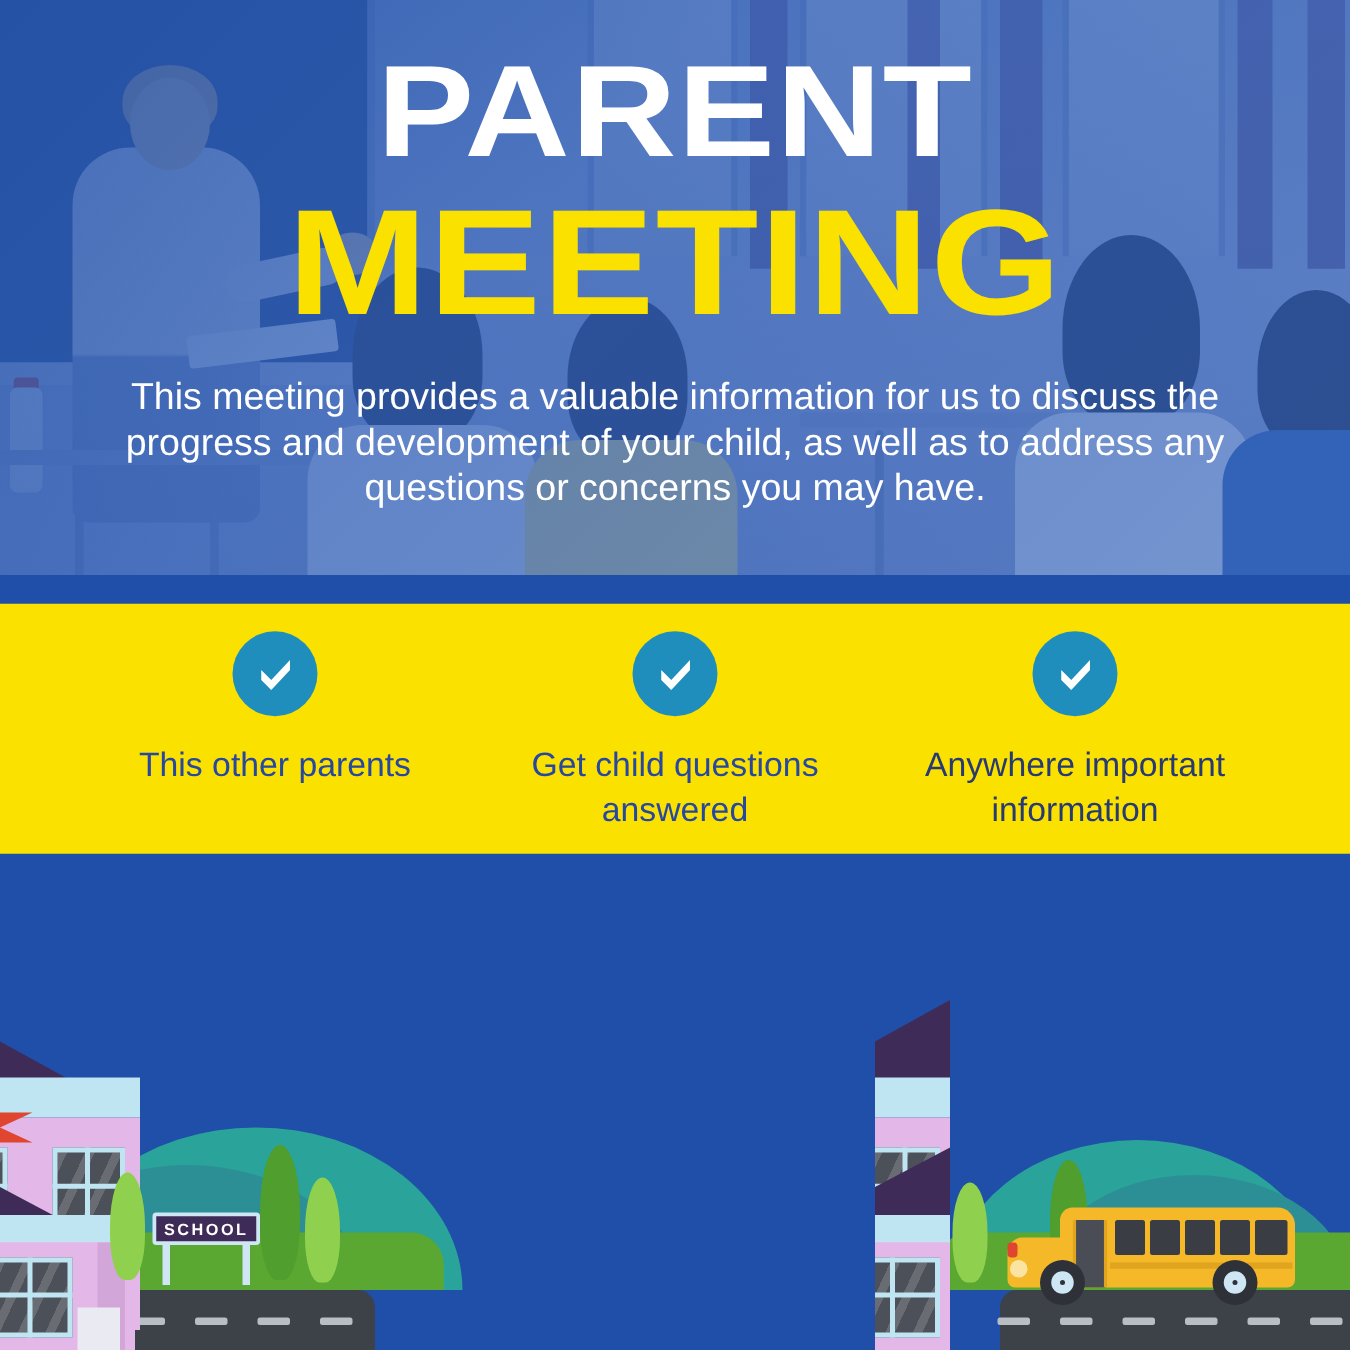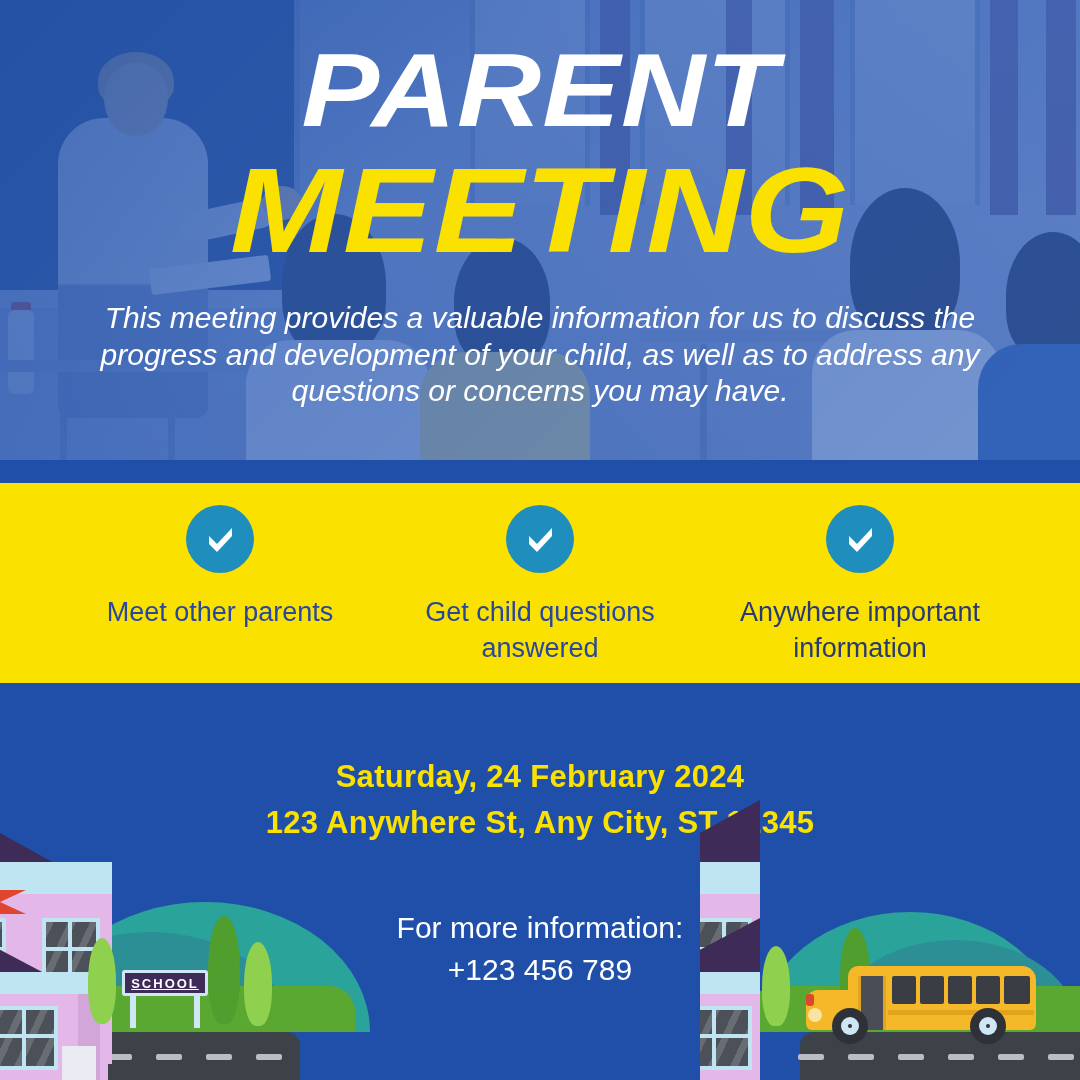--- a/index.html
+++ b/index.html
@@ -10,7 +10,7 @@
   }
 
   
-  .hero{position:absolute;left:0;top:0;width:1080px;height:460px;overflow:hidden;background:#2a55a5;font-style:italic;}
+  .hero{position:absolute;left:0;top:0;width:1080px;height:460px;overflow:hidden;background:#2a55a5;}
   .photo{position:absolute;inset:0;}
 
   

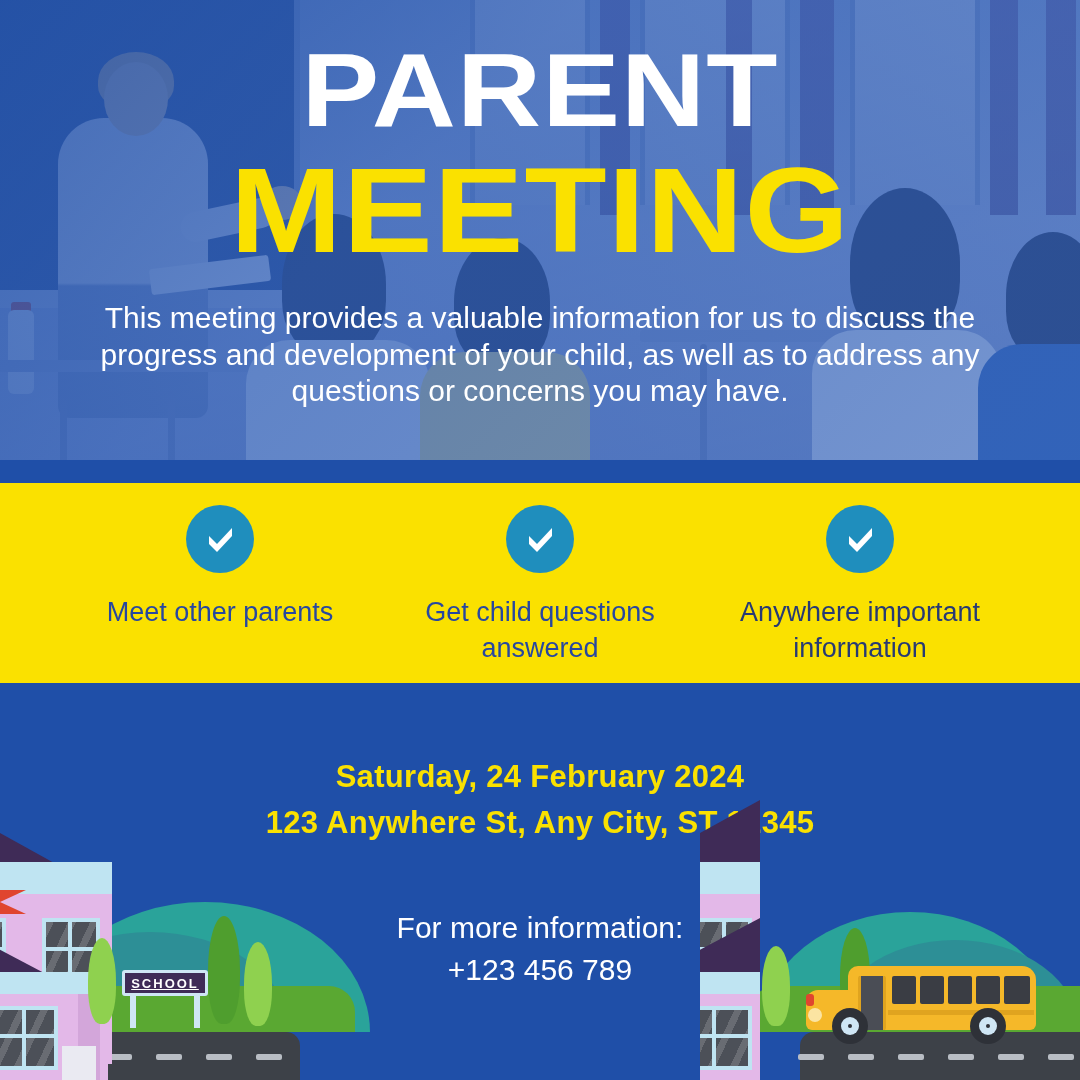--- a/index.html
+++ b/index.html
@@ -174,7 +174,7 @@
           <path d="M9 17 L17 25 L32 9 L32 17 L17 33 L9 25 Z" fill="#ffffff"></path>
         </svg>
       </div>
-      <div class="feat-label">Meet other parents</div>
+      <div class="feat-label">This other parents</div>
     </div>
     <div class="feat">
       <div class="circ">

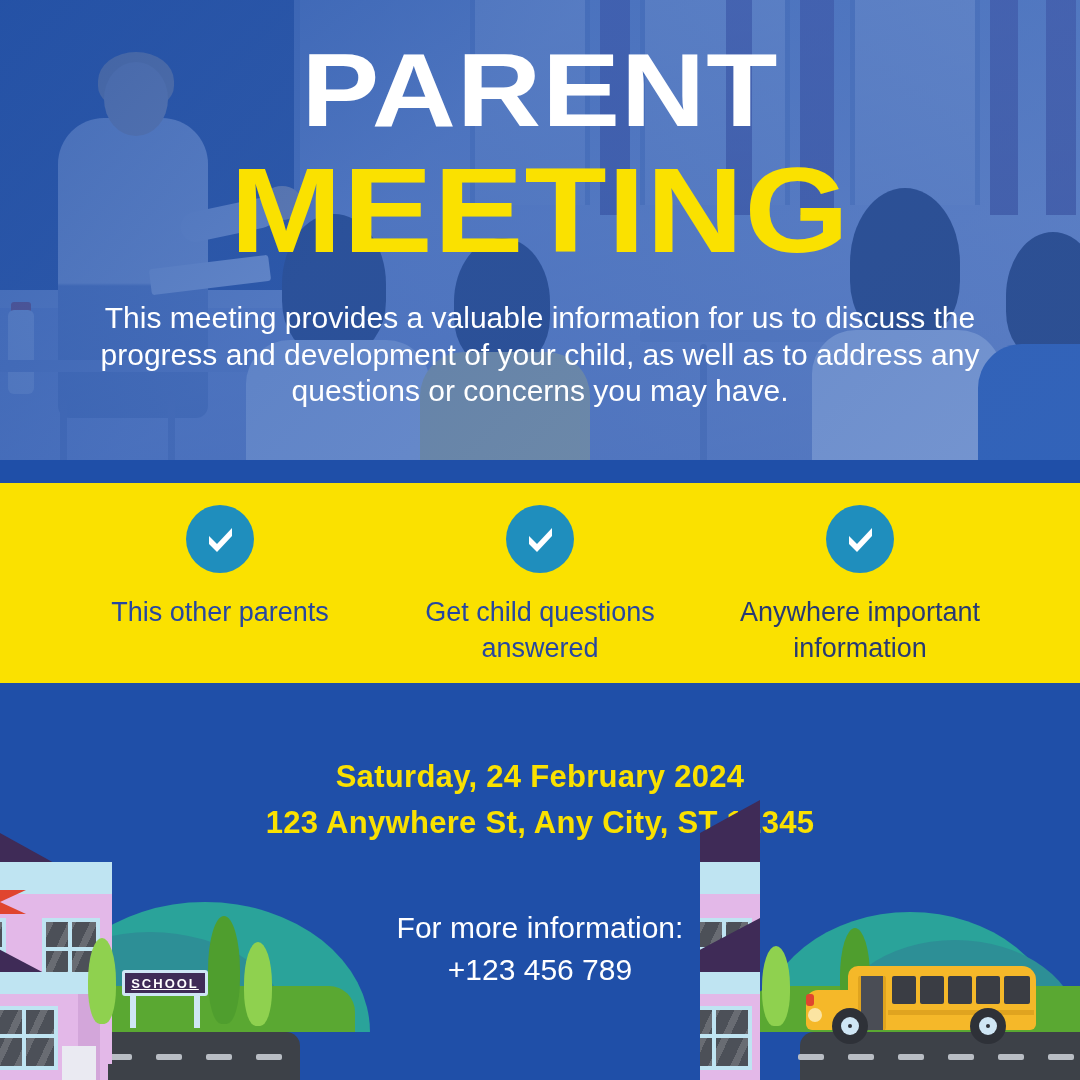--- a/index.html
+++ b/index.html
@@ -194,12 +194,6 @@
     </div>
   </div>
 
-  <div class="bottom">
-    <div class="when">Saturday, 24 February 2024</div>
-    <div class="where">123 Anywhere St, Any City, ST 12345</div>
-    <div class="info1">For more information:</div>
-    <div class="info2">+123 456 789</div>
-  </div>
 
   <div class="scene left">
     <div class="hill" style="left:40px;bottom:48px;width:330px;height:130px;background:#2aa39a;"></div>

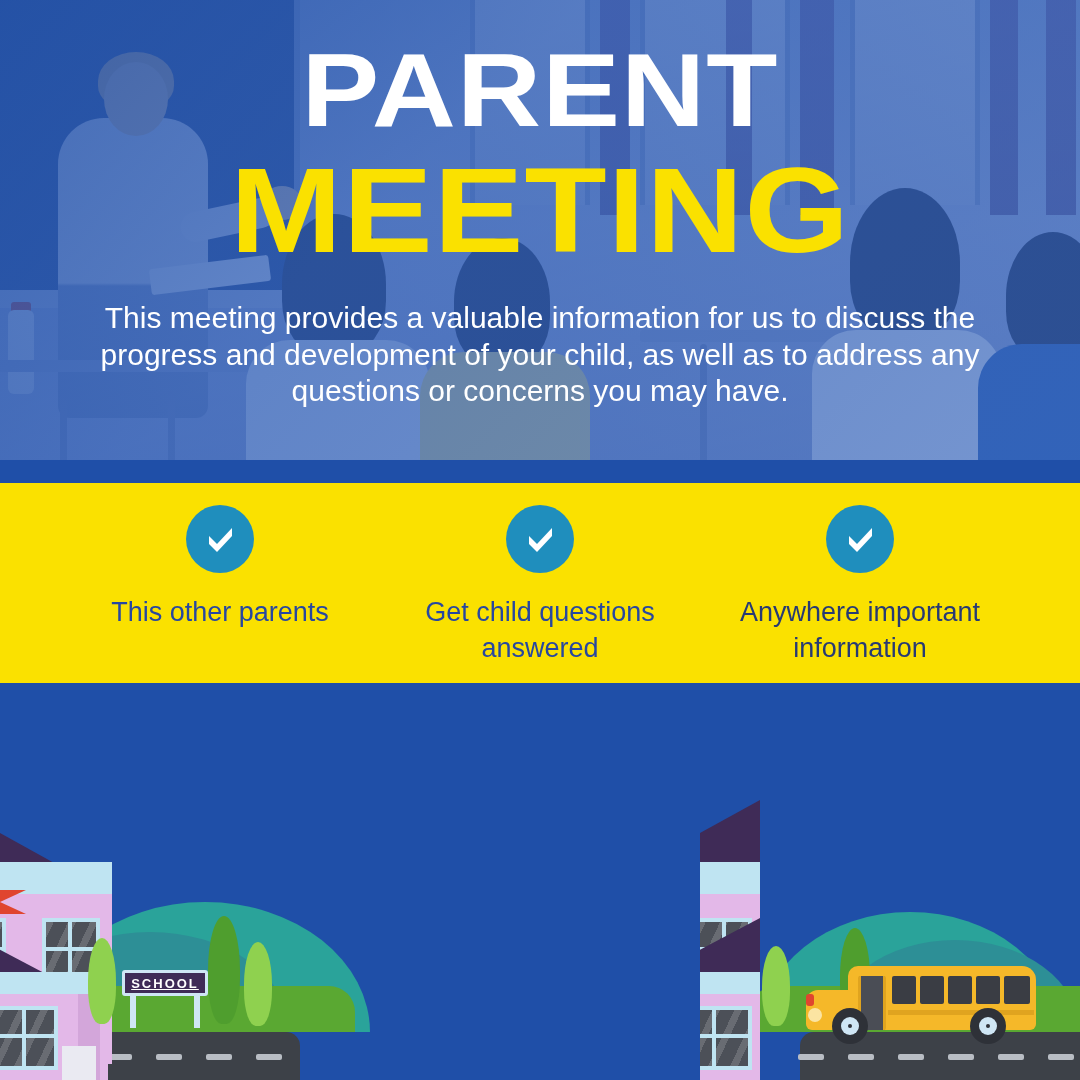--- a/index.html
+++ b/index.html
@@ -95,7 +95,7 @@
   .tree{position:absolute;border-radius:50% 50% 42% 42%;}
   .sign-plate{position:absolute;background:#3f2b57;border:3px solid #cfe6f5;border-radius:3px;
       color:#fff;font-size:13px;letter-spacing:2px;text-align:center;font-weight:700;
-      display:flex;align-items:center;justify-content:center;font-family:"Liberation Sans",sans-serif;text-decoration:underline;}
+      display:flex;align-items:center;justify-content:center;font-family:"Liberation Sans",sans-serif;}
   .sign-leg{position:absolute;width:6px;background:#cfe6f5;}
 
   

